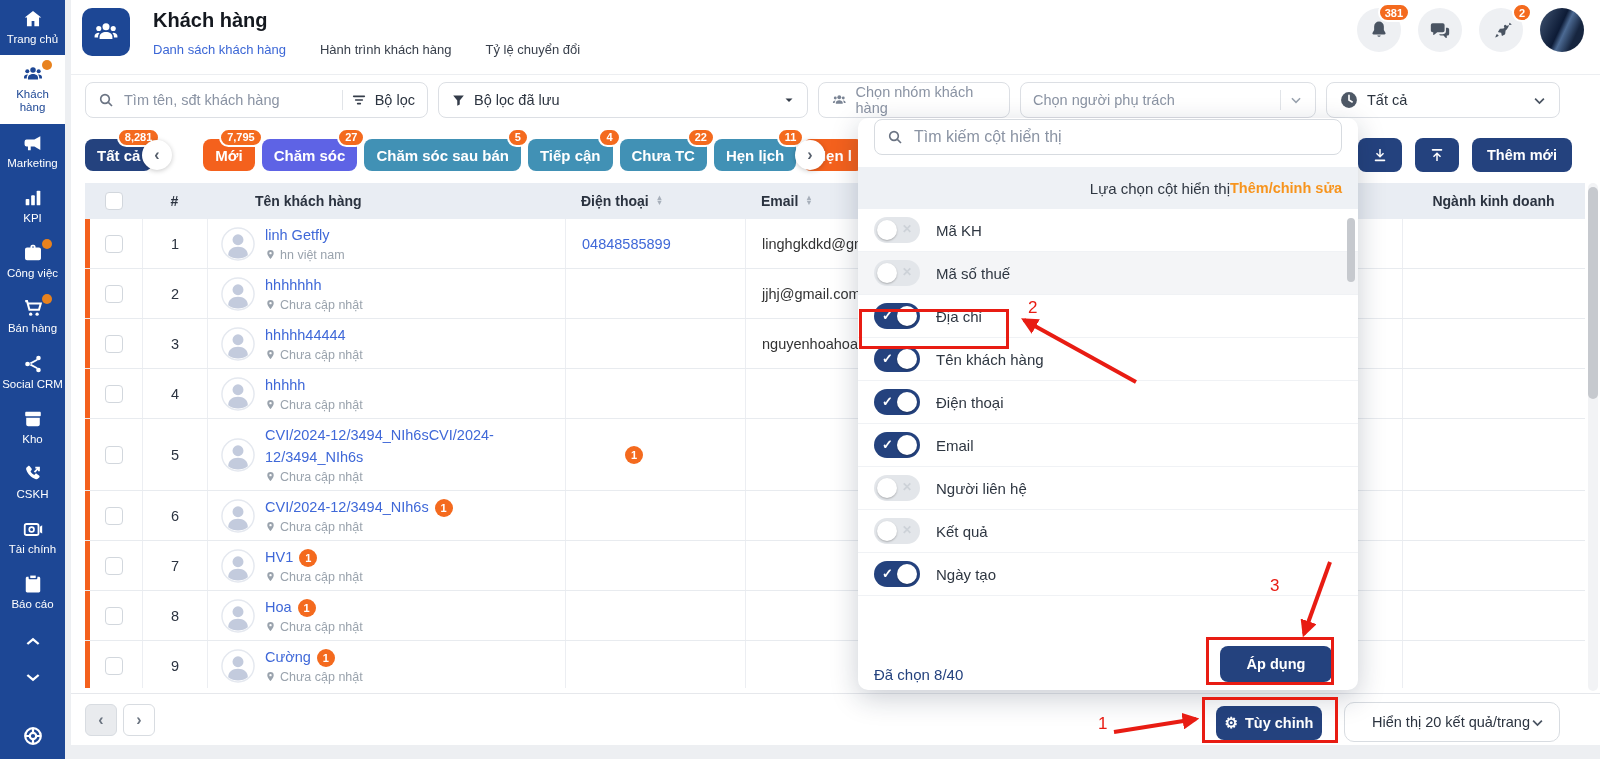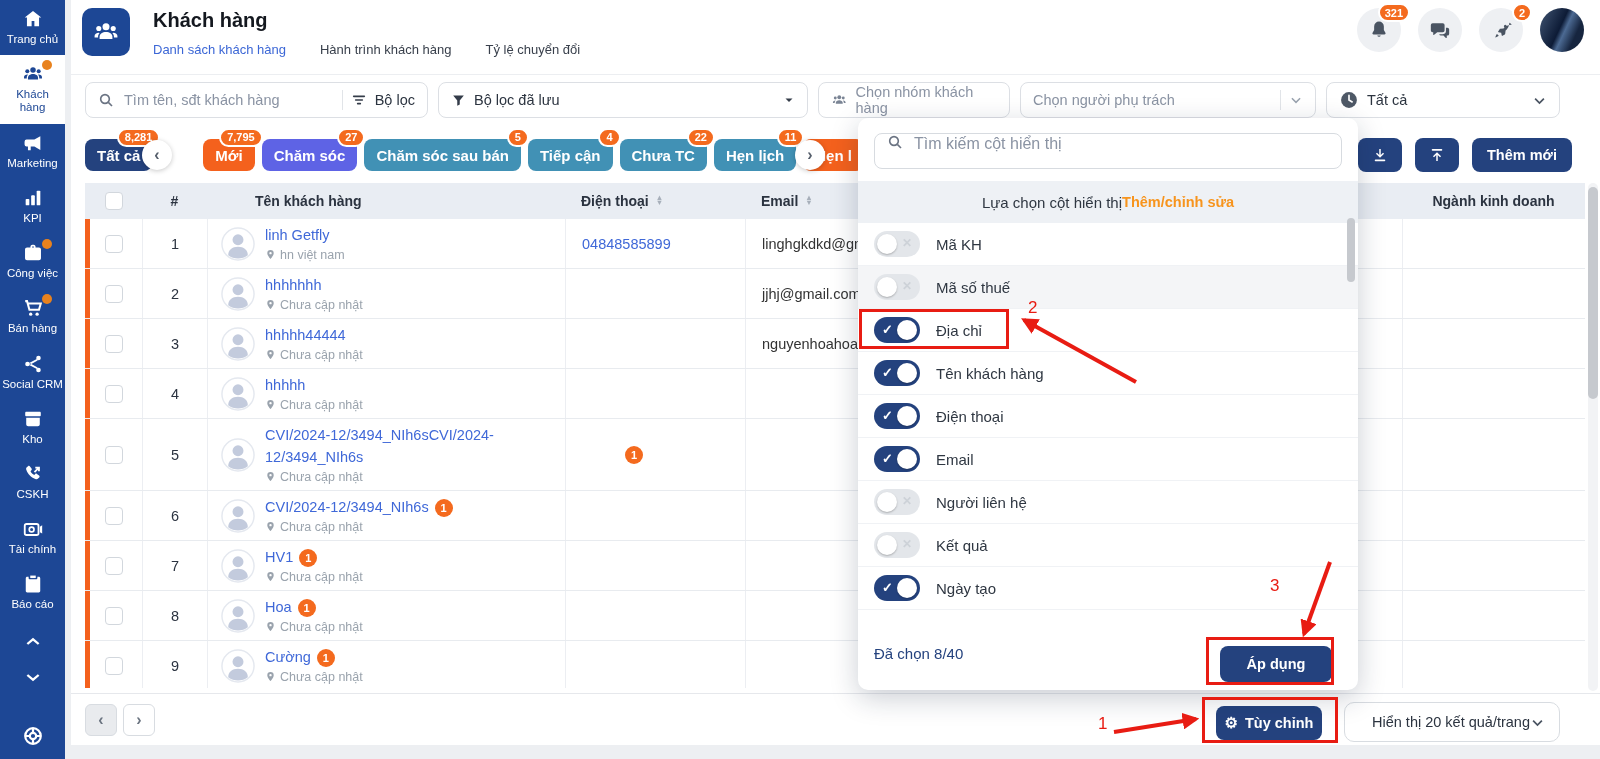--- a/index.html
+++ b/index.html
@@ -334,7 +334,7 @@
           <path fill="#4a5462" d="M12 2.8a5.3 5.3 0 0 0-5.3 5.3v4L5 14.9c-.5.8.1 1.9 1.1 1.9h11.8c1 0 1.6-1.1 1.1-1.9l-1.7-2.8v-4A5.3 5.3 0 0 0 12 2.8z"></path>
           <path fill="#4a5462" d="M10.1 17.9a1.95 1.95 0 0 0 3.8 0z"></path>
         </svg>
-      <span class="bdg">321</span>
+      <span class="bdg">381</span>
     </div>
     <div class="tico">
       <svg width="22" height="22" viewBox="0 0 24 24">

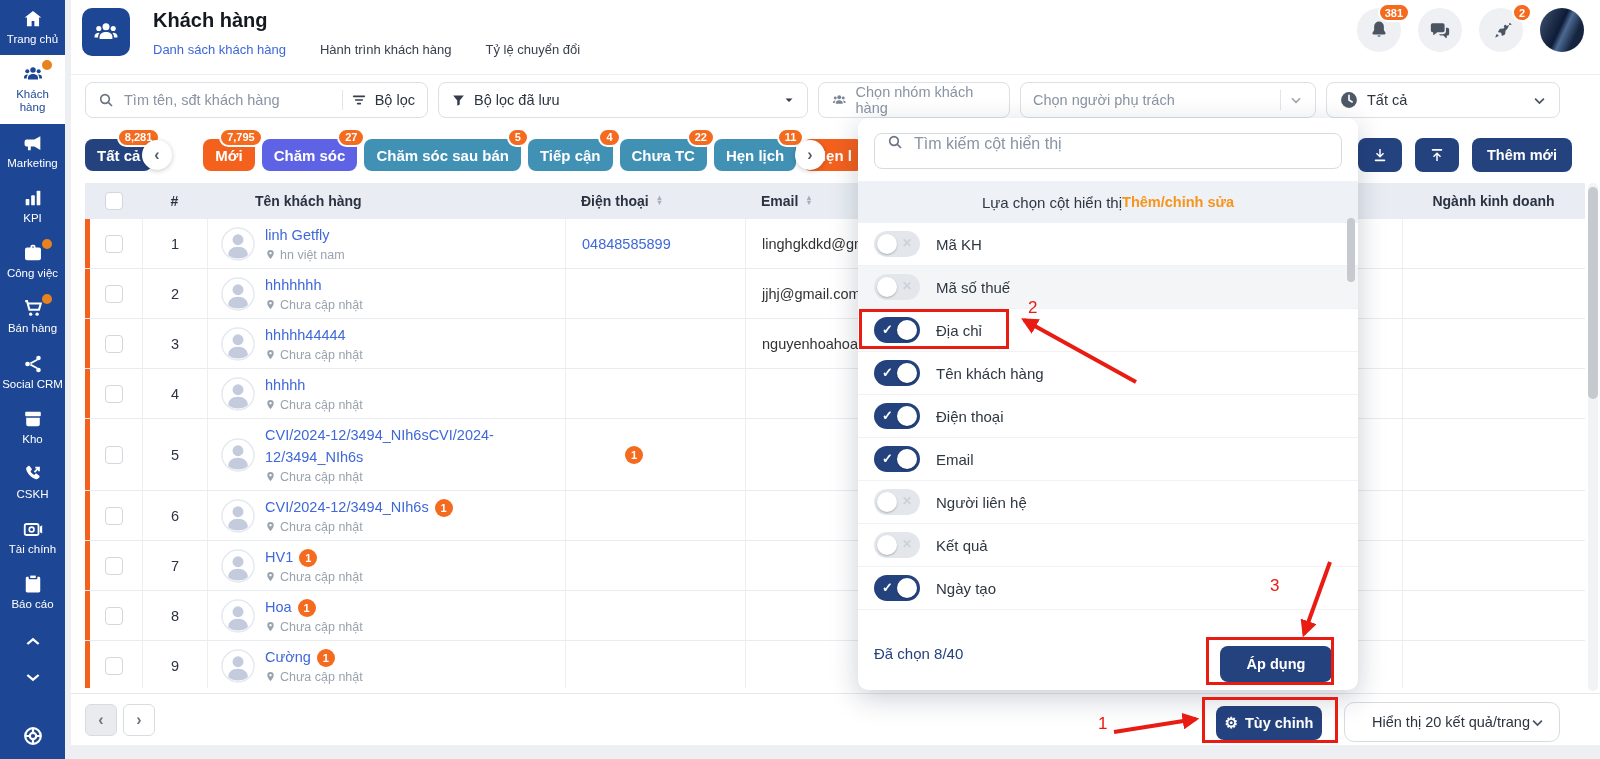--- a/index.html
+++ b/index.html
@@ -98,8 +98,8 @@
   
   #coldd{position:absolute;left:858px;top:118px;width:500px;height:572px;background:#fff;border-radius:10px;
     box-shadow:0 8px 28px rgba(20,30,60,.22);z-index:20}
-  .dd-search{margin:15px 16px 12px;height:36px;border:1px solid #d7dbe0;border-radius:8px;display:flex;
-    align-items:flex-start;gap:9px;padding:0 12px}
+  .dd-search{margin:1px 16px 12px;height:36px;border:1px solid #d7dbe0;border-radius:8px;display:flex;
+    align-items:center;gap:9px;padding:0 12px}
   .dd-head{height:42px;background:#eef1f5;display:flex;align-items:center;justify-content:center;
     padding:0 16px;font-size:15px;color:#2f3742}
   .dd-edit{color:#f7941d;font-weight:bold;font-size:14.5px;cursor:pointer}

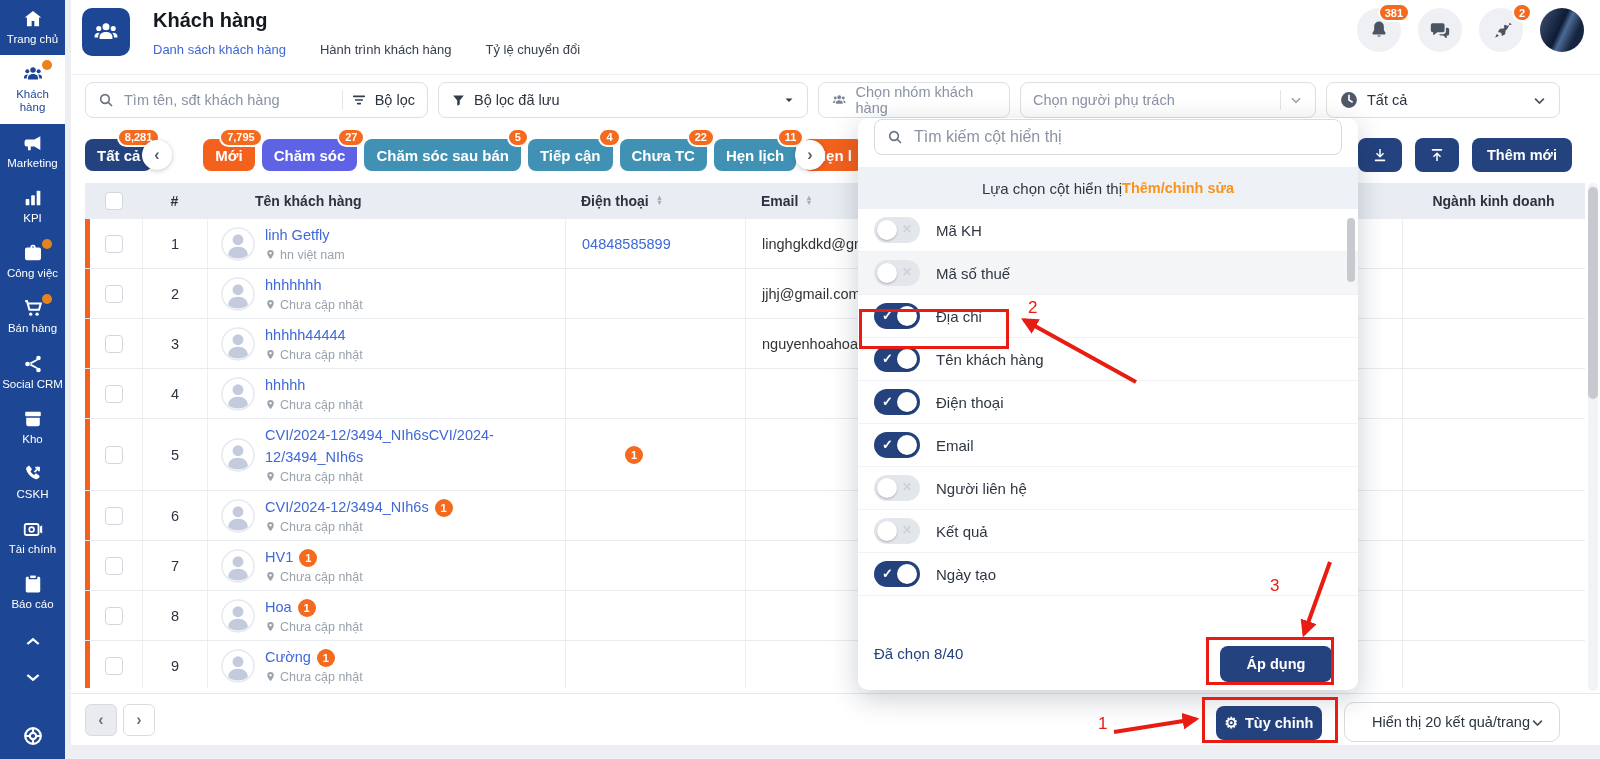--- a/index.html
+++ b/index.html
@@ -100,7 +100,7 @@
     box-shadow:0 8px 28px rgba(20,30,60,.22);z-index:20}
   .dd-search{margin:1px 16px 12px;height:36px;border:1px solid #d7dbe0;border-radius:8px;display:flex;
     align-items:center;gap:9px;padding:0 12px}
-  .dd-head{height:42px;background:#eef1f5;display:flex;align-items:center;justify-content:center;
+  .dd-head{height:42px;background:#eef1f5;display:flex;align-items:center;justify-content:flex-end;
     padding:0 16px;font-size:15px;color:#2f3742}
   .dd-edit{color:#f7941d;font-weight:bold;font-size:14.5px;cursor:pointer}
   .dd-item{height:43px;display:flex;align-items:center;gap:16px;padding:0 16px;border-bottom:1px solid #f0f2f5;

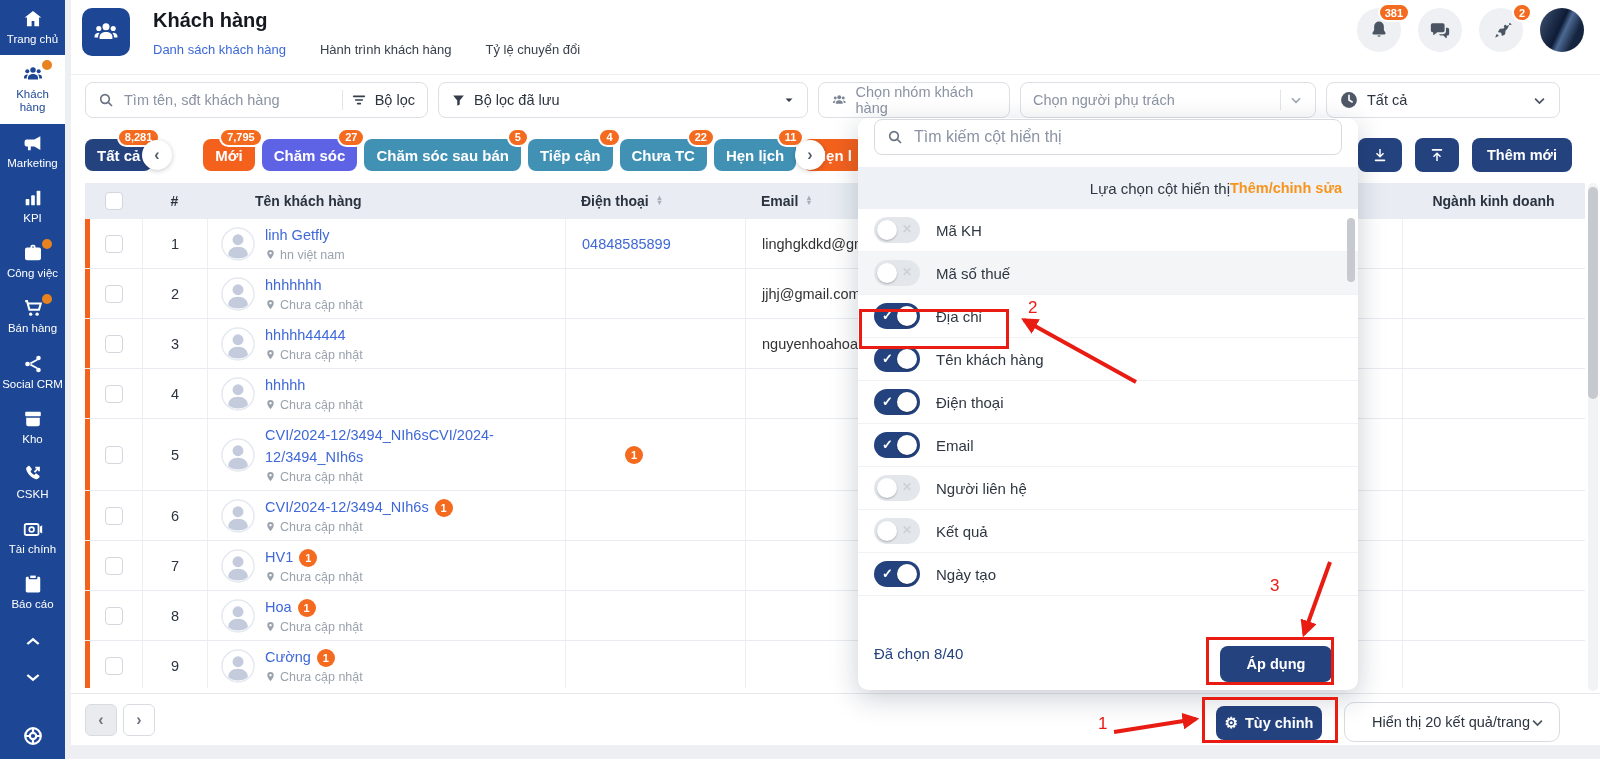--- a/index.html
+++ b/index.html
@@ -114,7 +114,7 @@
   .dd-item.on .toggle{background:#24427e}
   .dd-item.on .tg-knob{left:auto;right:3px}
   .dd-item.on .tg-check{display:block}
-  .dd-count{position:absolute;left:16px;bottom:28px;color:#24427e;font-size:15px}
+  .dd-count{position:absolute;left:16px;bottom:7px;color:#24427e;font-size:15px}
   .dd-apply{position:absolute;right:26px;bottom:8px;width:112px;height:36px}
   .dd-scroll{position:absolute;right:3px;top:100px;width:8px;height:64px;background:#c6c9ce;border-radius:4px;cursor:pointer}
   

